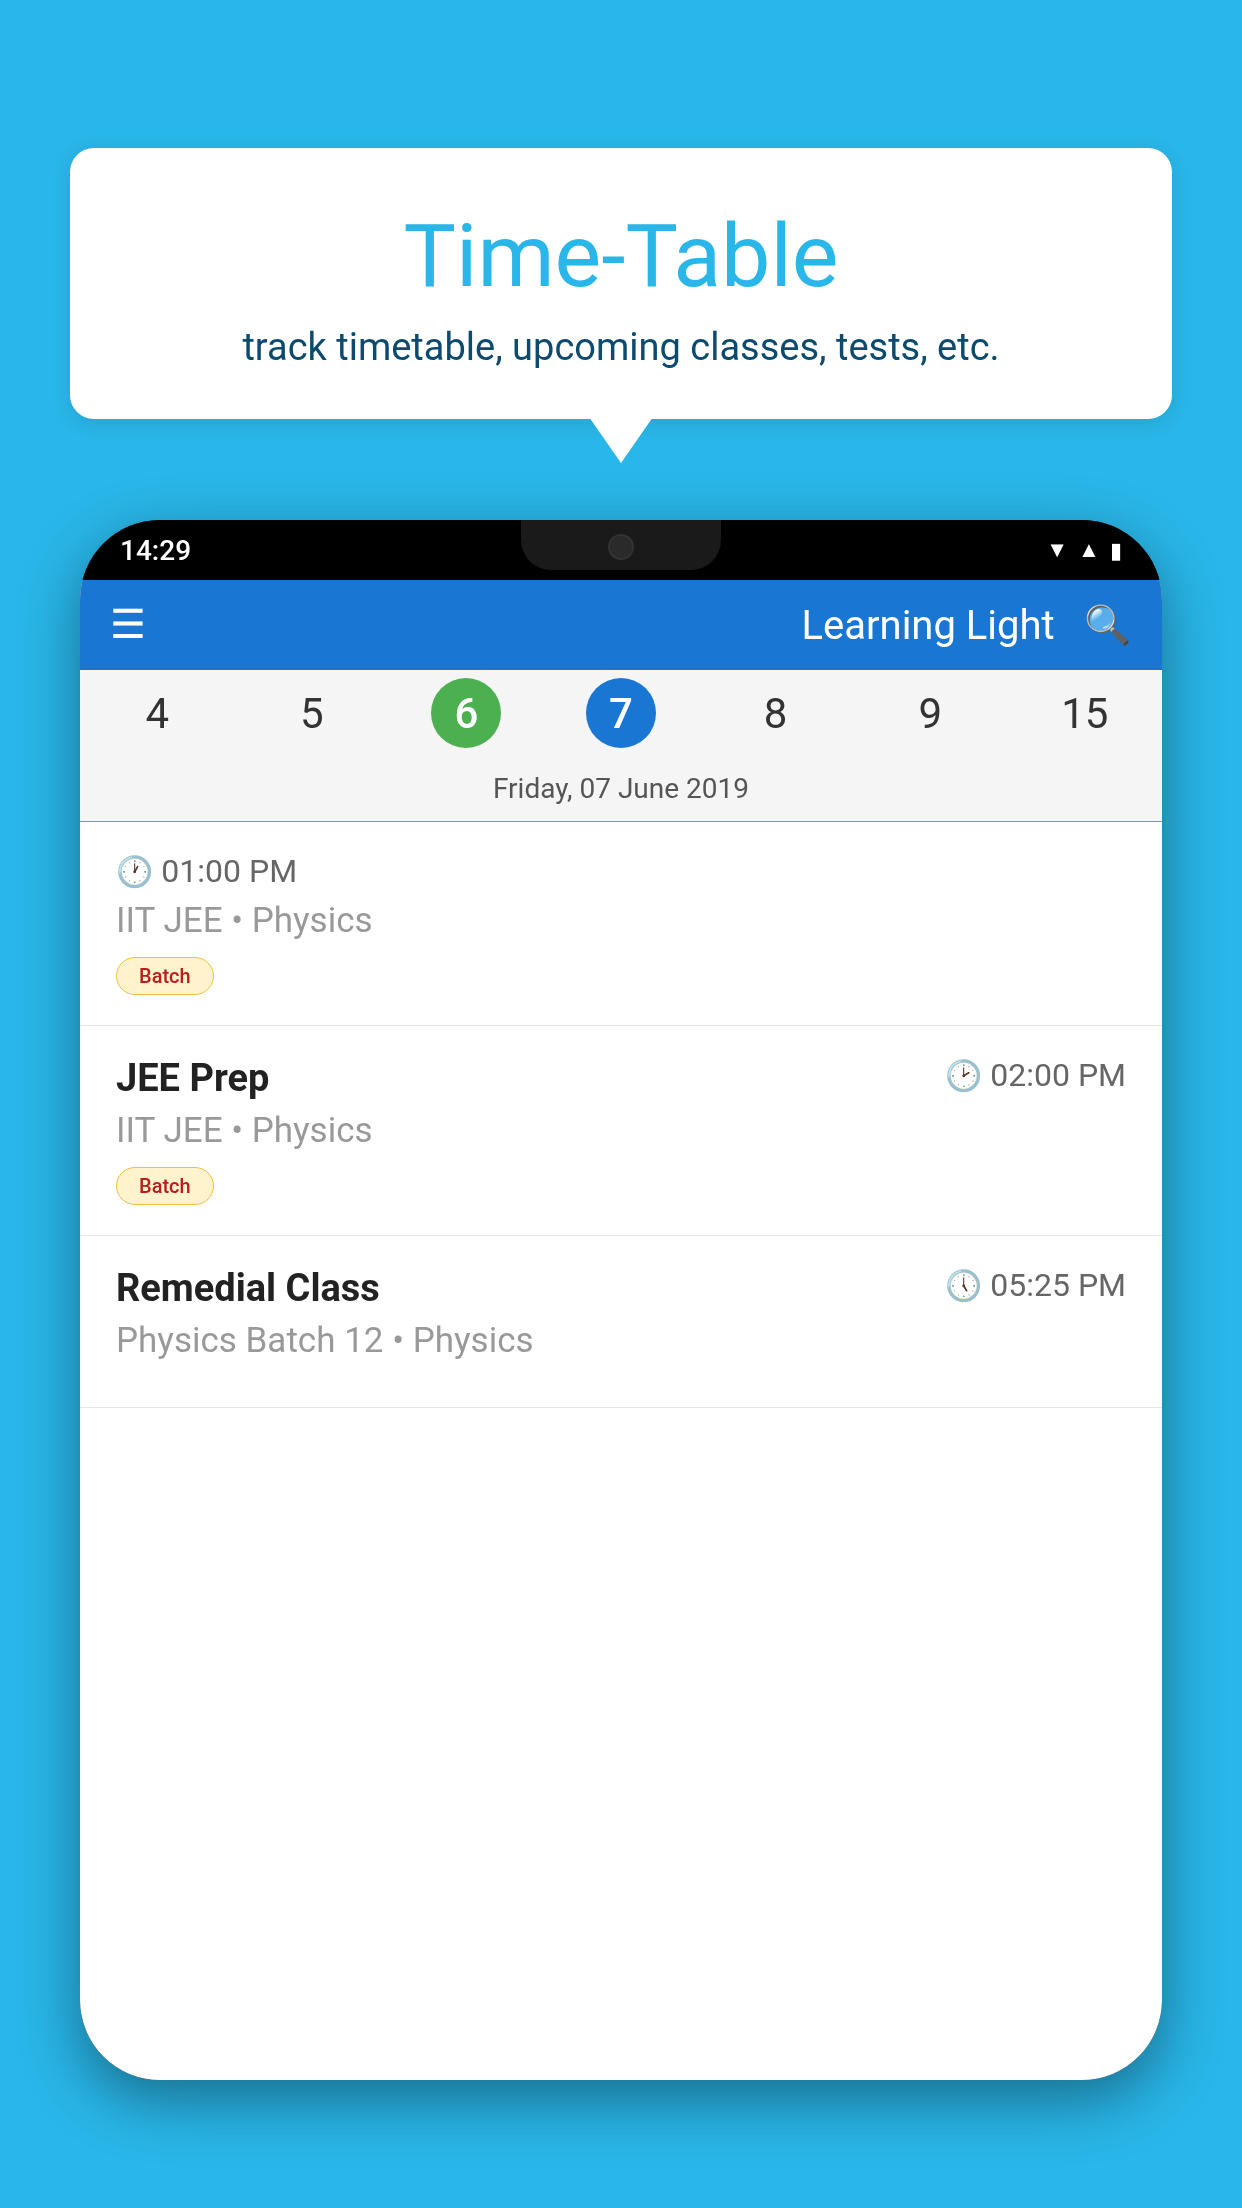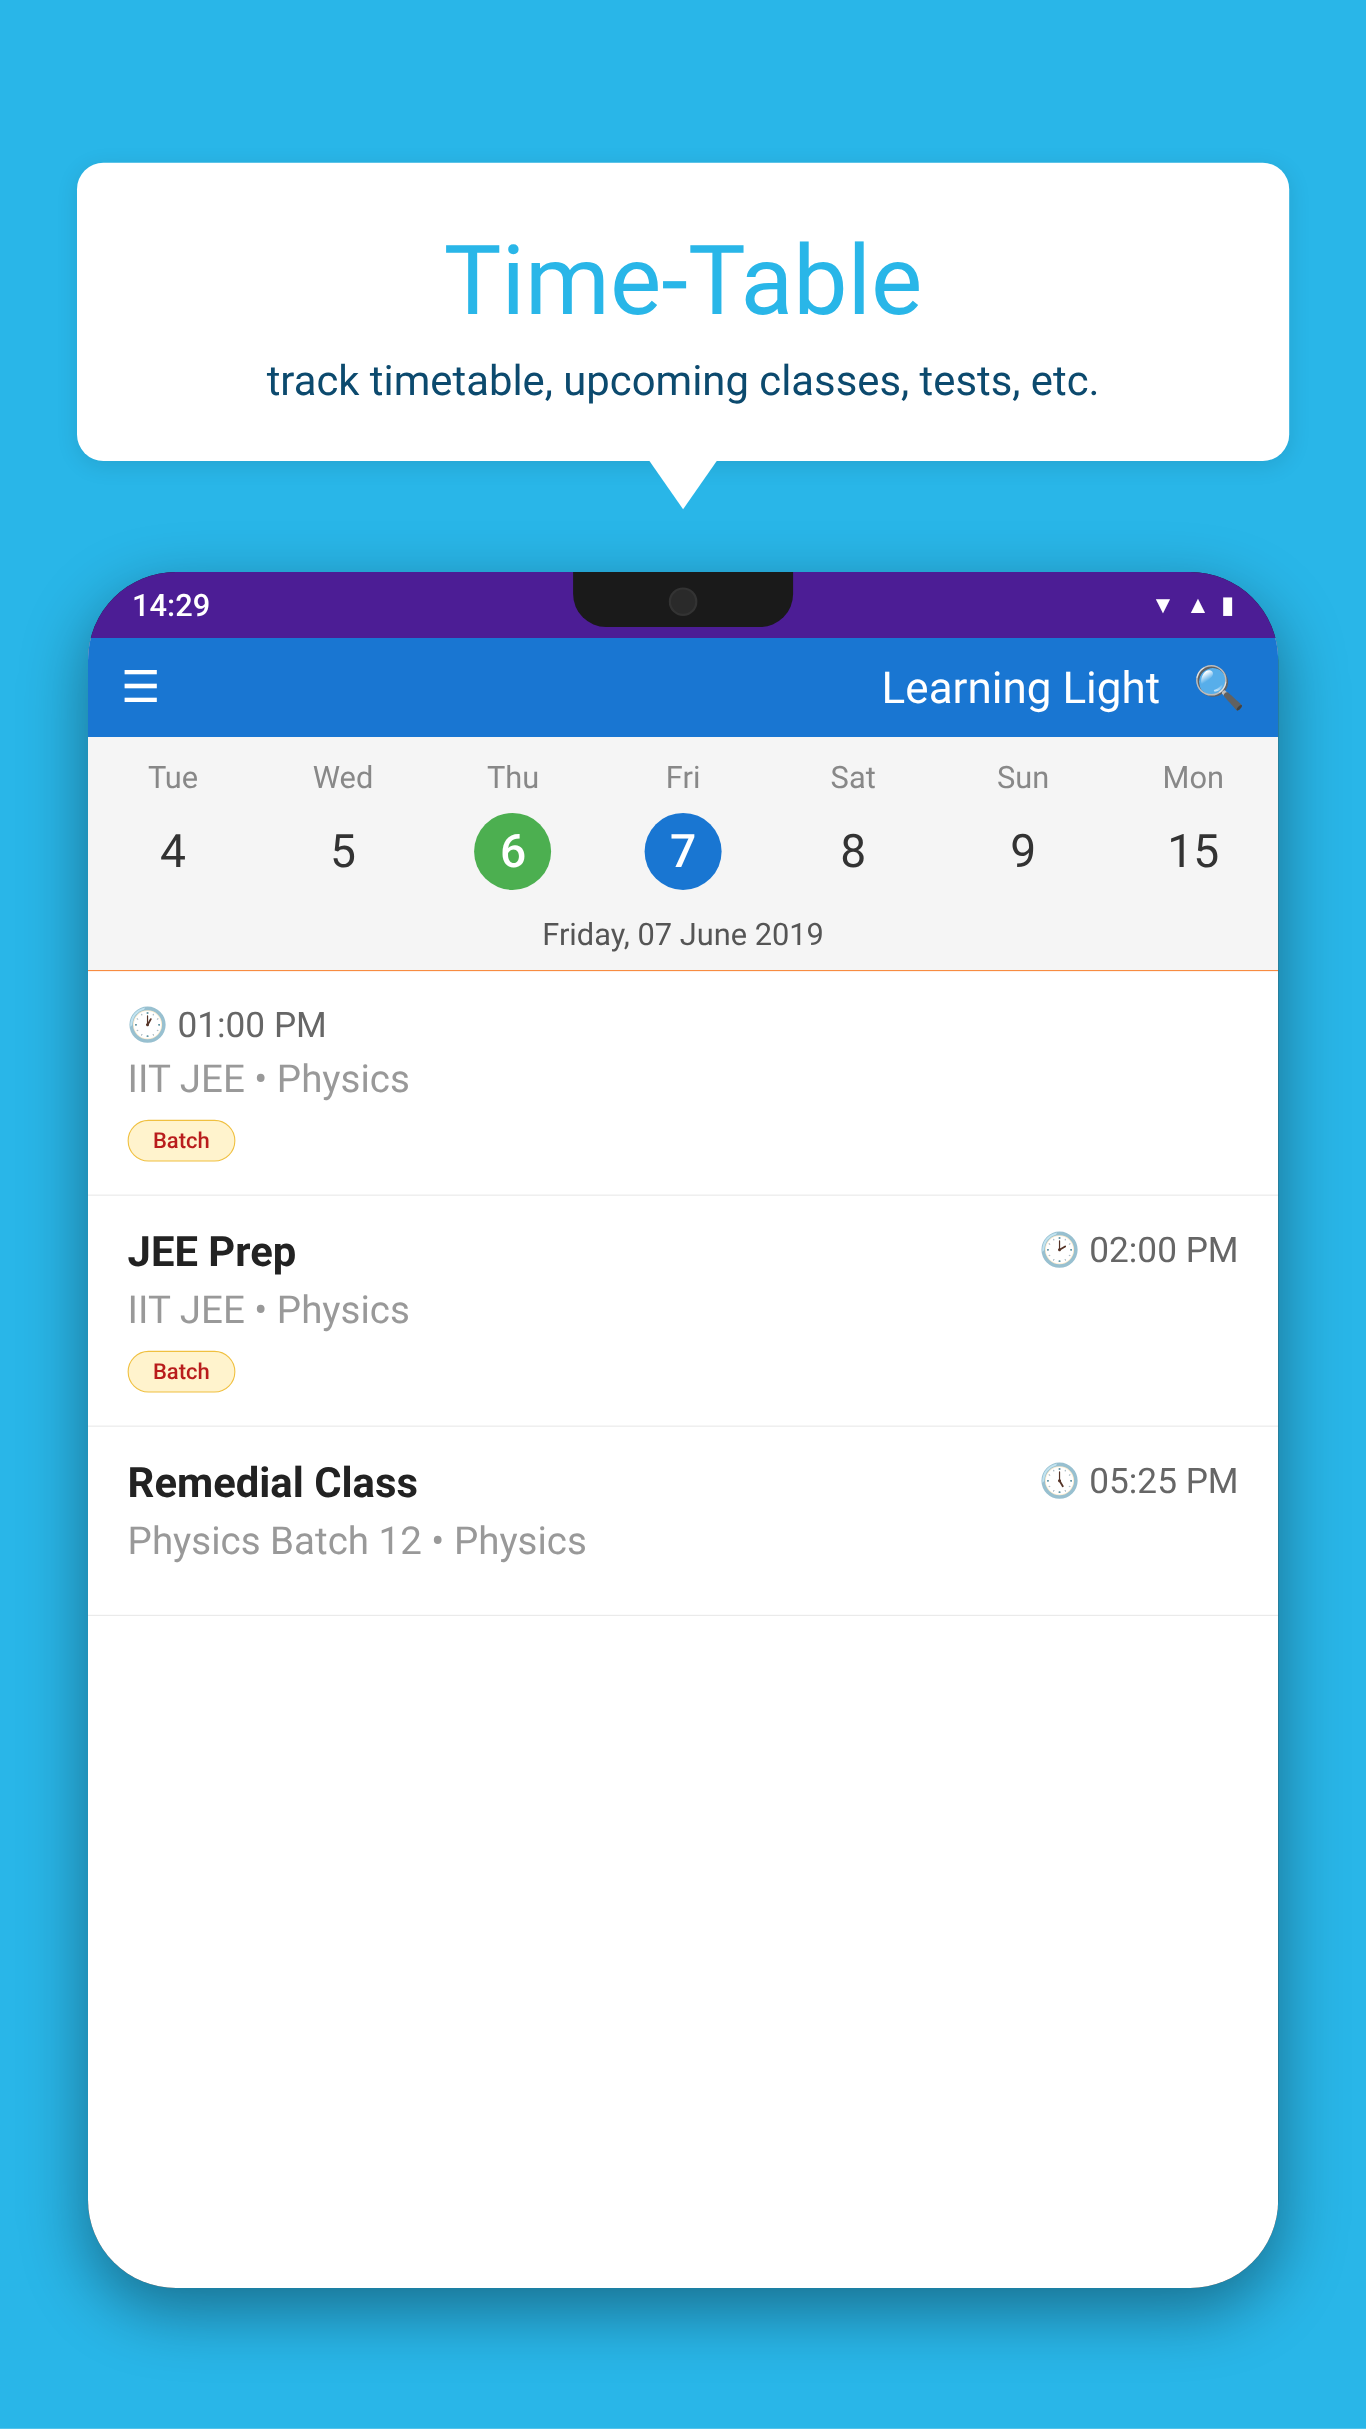--- a/index.html
+++ b/index.html
@@ -106,7 +106,7 @@
 
     
     .status-bar {
-      background: #4c1d95;
+      background: #000000;
       height: 60px;
       display: flex;
       align-items: center;

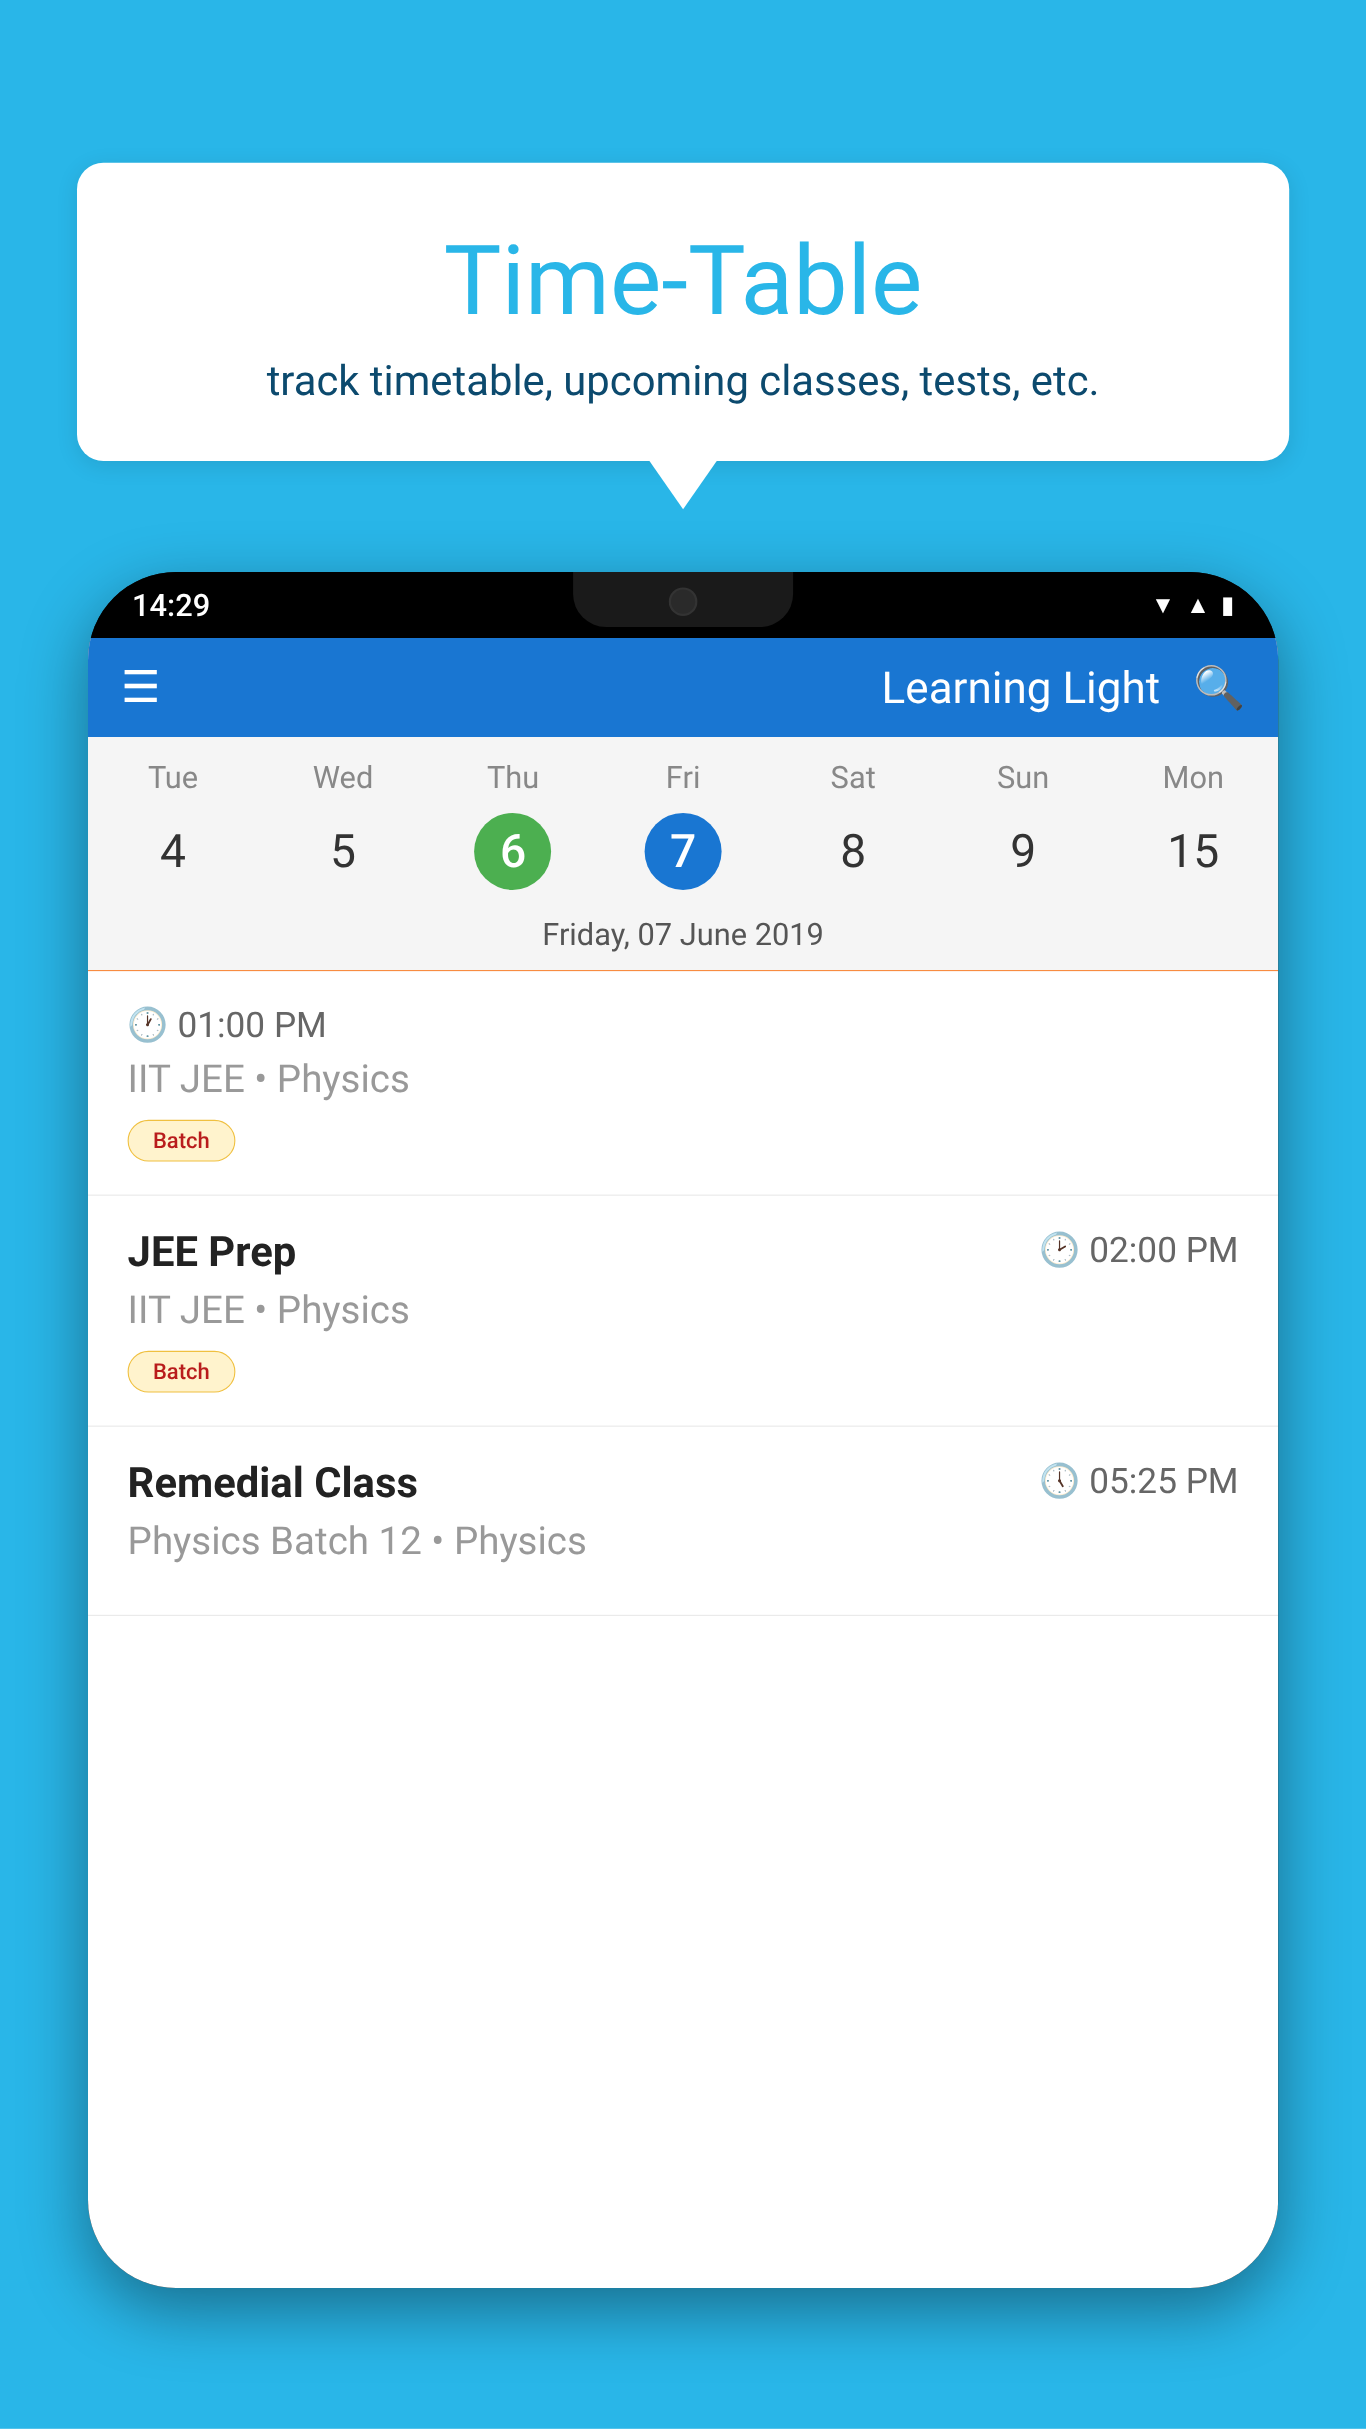--- a/index.html
+++ b/index.html
@@ -336,15 +336,6 @@
       </div>
 
       <div class="calendar-section">
-        <div class="day-headers">
-          <div class="day-header">Tue</div>
-          <div class="day-header">Wed</div>
-          <div class="day-header">Thu</div>
-          <div class="day-header">Fri</div>
-          <div class="day-header">Sat</div>
-          <div class="day-header">Sun</div>
-          <div class="day-header">Mon</div>
-        </div>
         <div class="day-numbers">
           <div class="day-number">
               <span>4</span>

